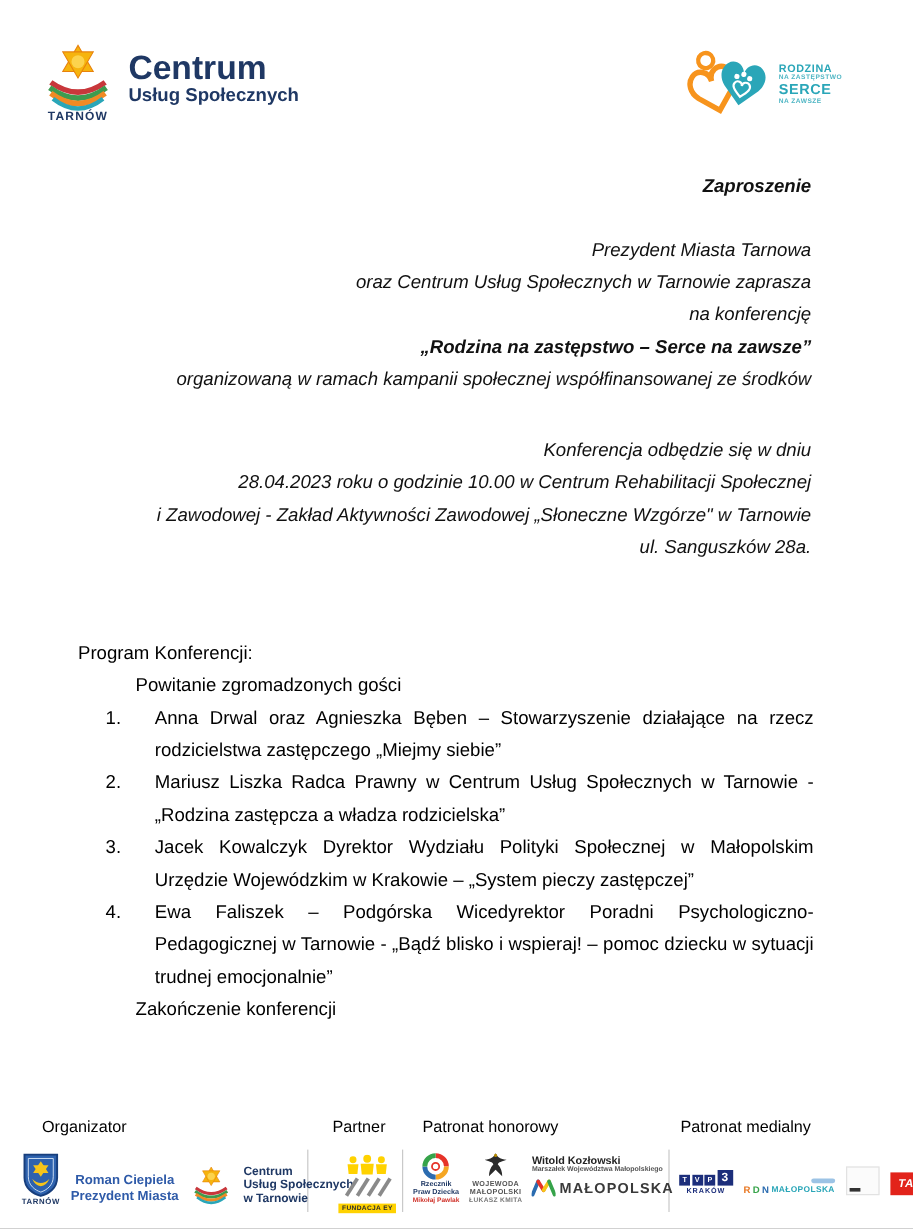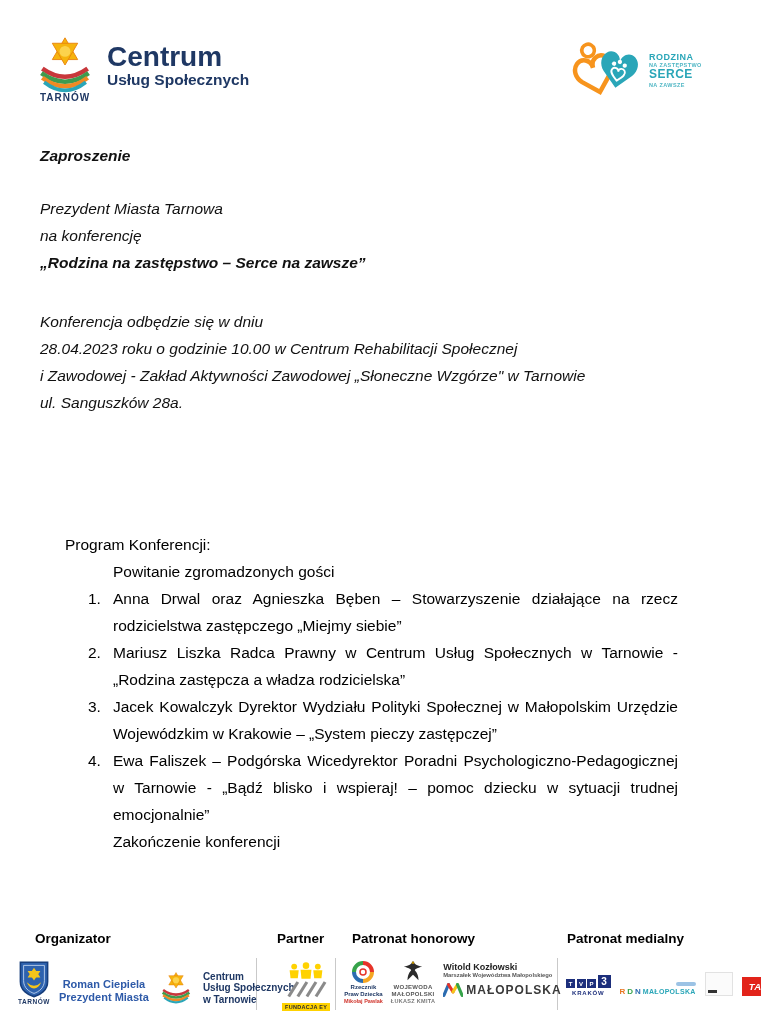--- a/index.html
+++ b/index.html
@@ -22,7 +22,7 @@
   .heart-text .t3{font-size:12px;font-weight:bold;color:#2AA6B8;letter-spacing:.5px;}
   .heart-text .t4{font-size:5.5px;font-weight:bold;color:#4FB6C4;letter-spacing:.4px;}
   
-  .invitation{position:absolute;top:142px;left:40px;width:636px;text-align:left;
+  .invitation{position:absolute;top:142px;left:40px;width:636px;text-align:right;
     font-style:italic;font-size:15.5px;color:#111;}
   .inv-line{line-height:27px;min-height:27px;}
   .inv-title{font-weight:bold;}

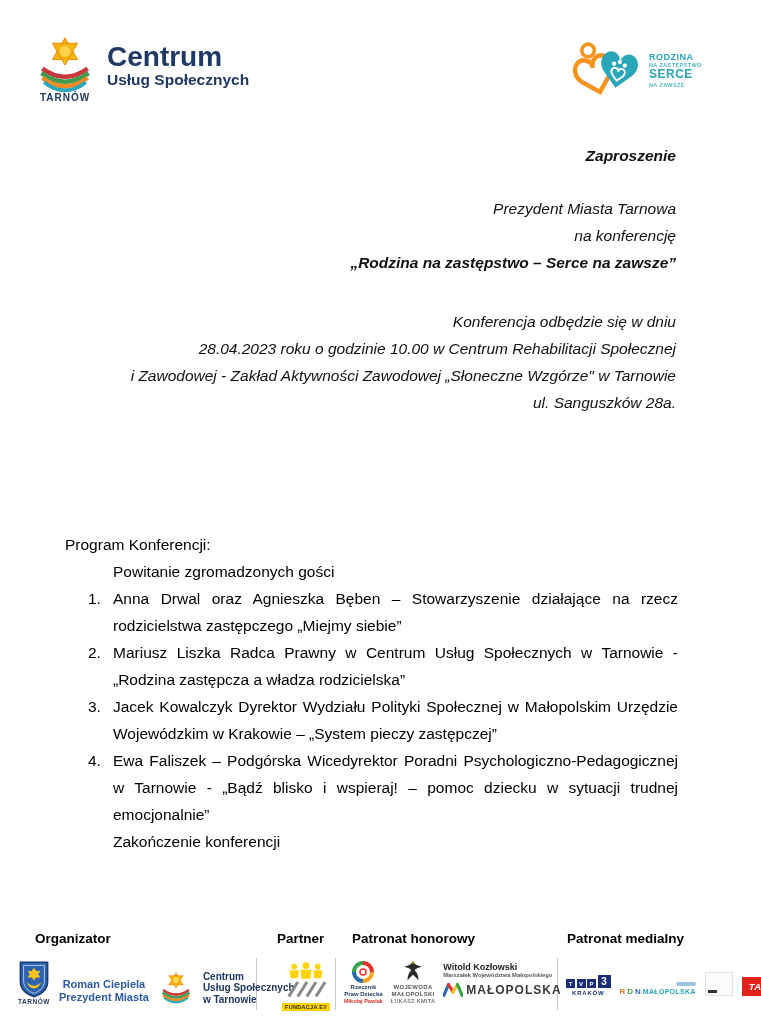--- a/index.html
+++ b/index.html
@@ -128,6 +128,7 @@
     <div class="inv-line inv-title">Zaproszenie</div>
     <div class="sp26"></div>
     <div class="inv-line">Prezydent Miasta Tarnowa</div>
+    <div class="inv-line">oraz Centrum Usług Społecznych w Tarnowie zaprasza</div>
     <div class="inv-line">na konferencję</div>
     <div class="inv-line inv-conf-title">„Rodzina na zastępstwo – Serce na zawsze”</div>
     <div class="sp32"></div>

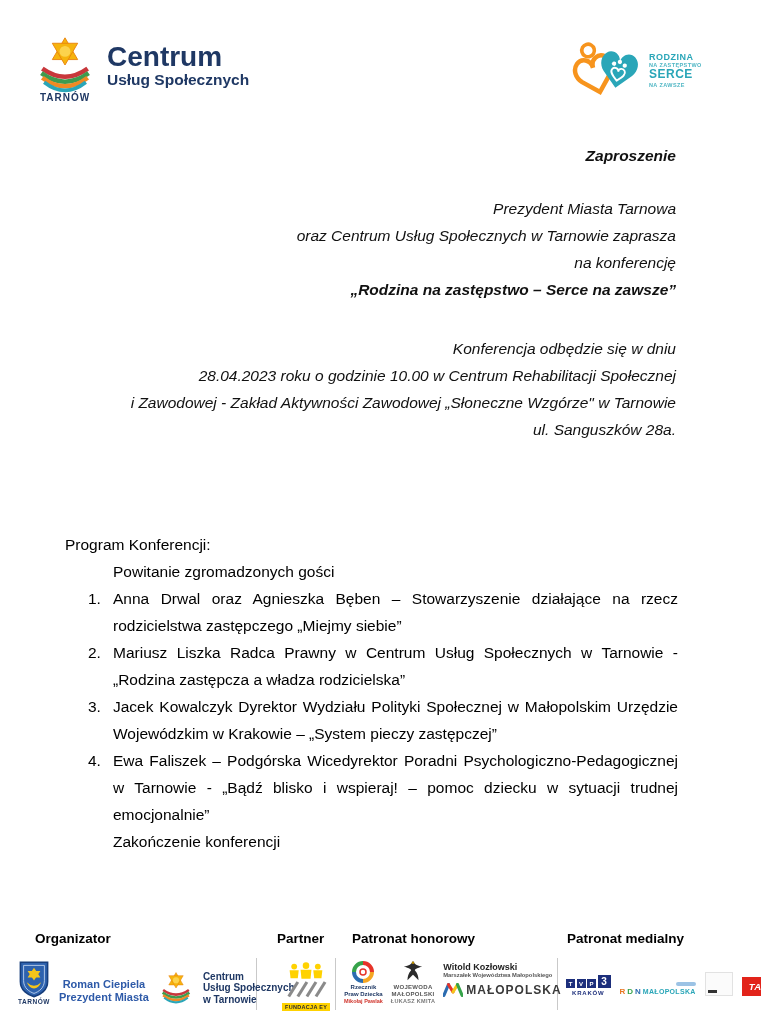--- a/index.html
+++ b/index.html
@@ -131,6 +131,7 @@
     <div class="inv-line">oraz Centrum Usług Społecznych w Tarnowie zaprasza</div>
     <div class="inv-line">na konferencję</div>
     <div class="inv-line inv-conf-title">„Rodzina na zastępstwo – Serce na zawsze”</div>
+    <div class="inv-line">organizowaną w ramach kampanii społecznej współfinansowanej ze środków</div>
     <div class="sp32"></div>
     <div class="inv-line">Konferencja odbędzie się w dniu</div>
     <div class="inv-line">28.04.2023 roku o godzinie 10.00 w Centrum Rehabilitacji Społecznej</div>

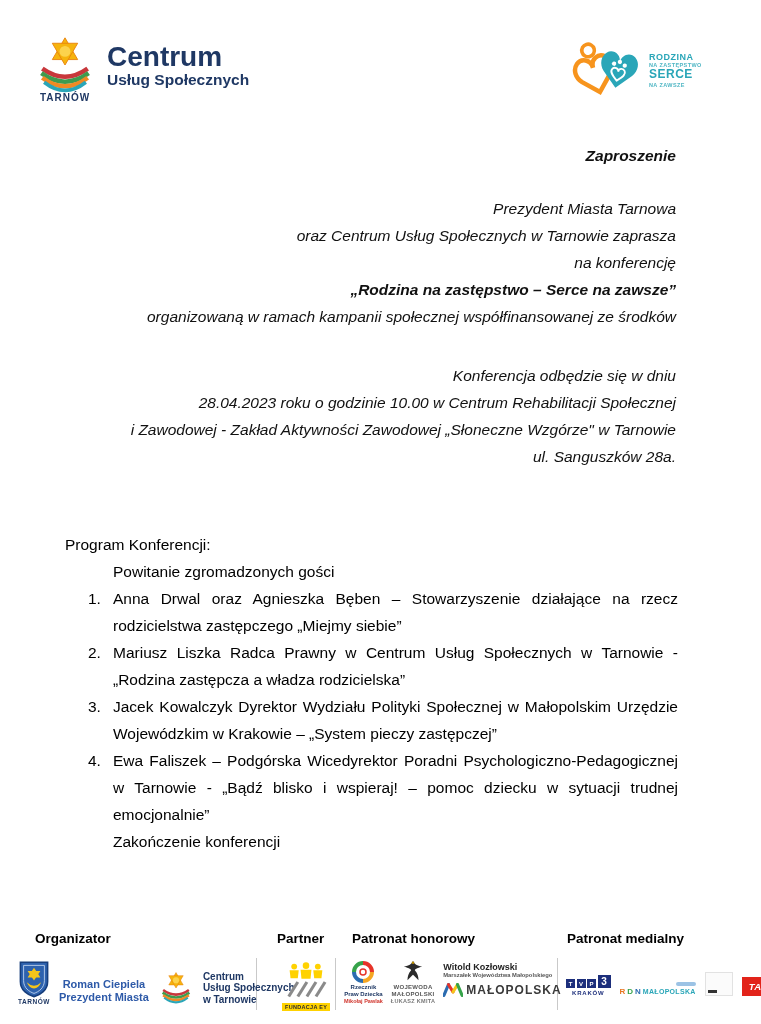--- a/index.html
+++ b/index.html
@@ -33,7 +33,7 @@
   .program-opening,.program-closing{padding-left:48px;}
   .program-item{display:flex;padding-left:23px;}
   .program-item .num{width:25px;flex:none;}
-  .program-item .text{flex:1;text-align:justify;}
+  .program-item .text{flex:1;text-align:justify;margin-left:16px;}
   
   .footer-label{position:absolute;top:931px;font-size:13.5px;font-weight:bold;color:#000;}
   .fl-org{left:35px;} .fl-partner{left:277px;} .fl-hon{left:352px;} .fl-media{left:567px;}

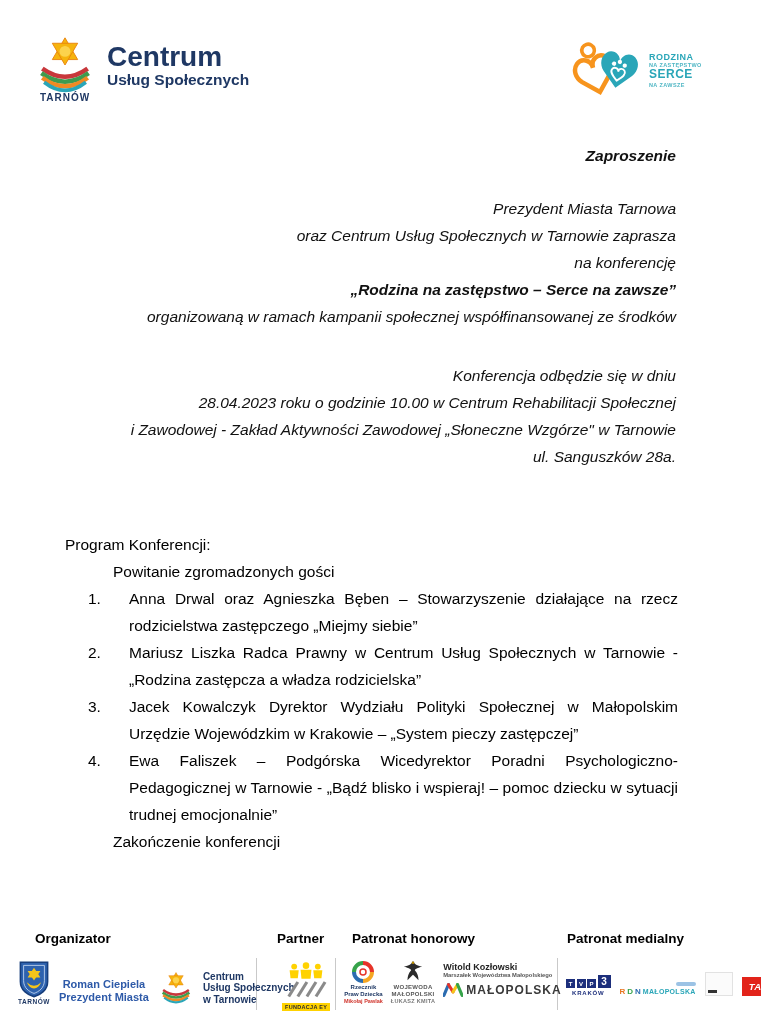--- a/index.html
+++ b/index.html
@@ -35,7 +35,7 @@
   .program-item .num{width:25px;flex:none;}
   .program-item .text{flex:1;text-align:justify;margin-left:16px;}
   
-  .footer-label{position:absolute;top:931px;font-size:13.5px;font-weight:bold;color:#000;}
+  .footer-label{position:absolute;top:931px;font-size:13.5px;font-weight:normal;color:#000;}
   .fl-org{left:35px;} .fl-partner{left:277px;} .fl-hon{left:352px;} .fl-media{left:567px;}
   .vdiv{position:absolute;top:958px;width:1px;height:52px;background:#c9c9c9;}
   .vd1{left:256px;} .vd2{left:335px;} .vd3{left:557px;}

